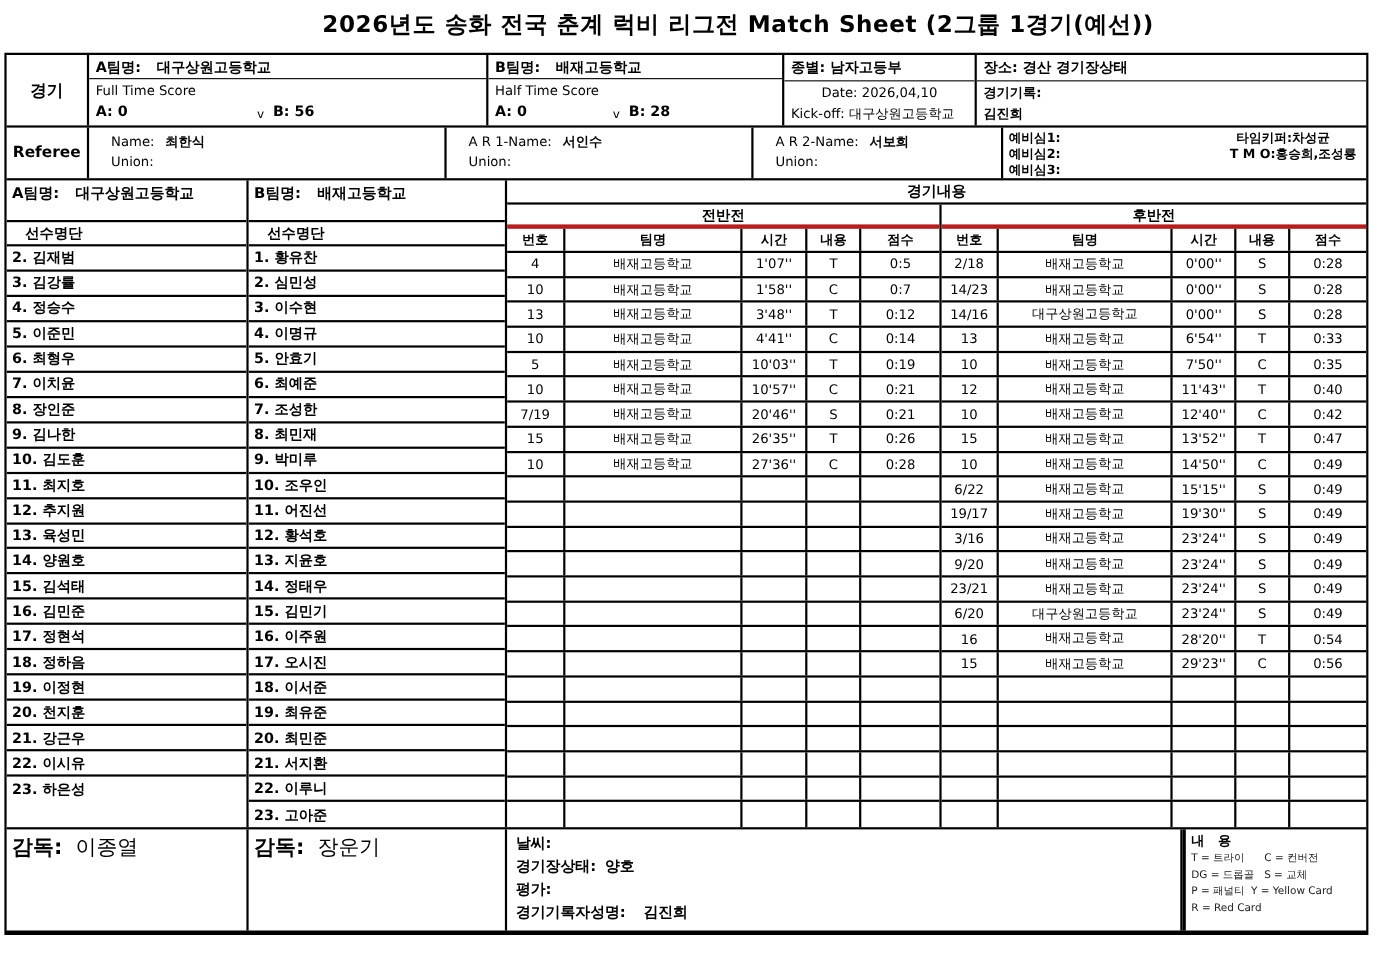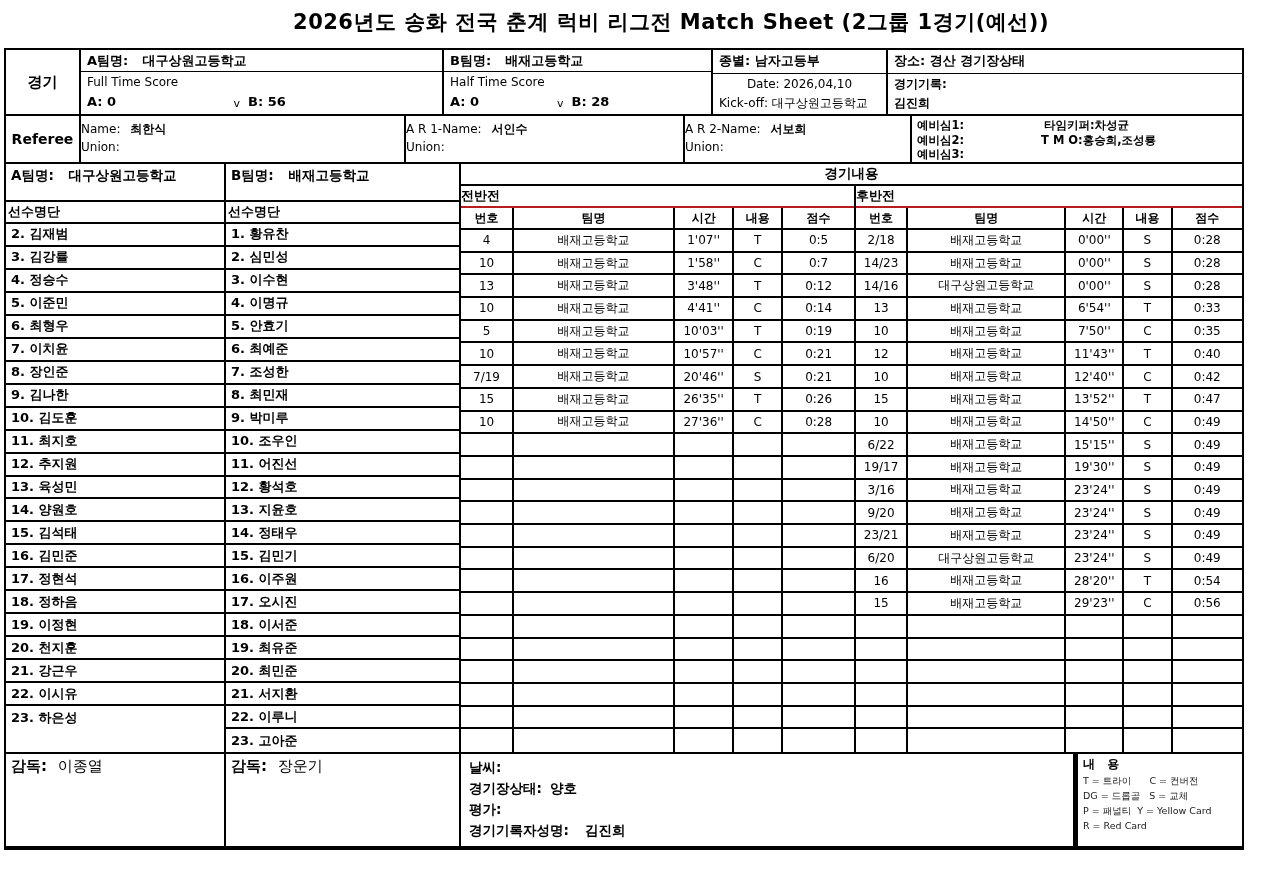--- a/index.html
+++ b/index.html
@@ -29,7 +29,7 @@
   .hrow2{height:48px;border-bottom:2px solid #000;}
   .ref-label{width:75px;display:flex;align-items:center;justify-content:center;
     font-size:14px;font-weight:bold;}
-  .ref-cell{padding:4px 0;font-size:12px;line-height:18px;}
+  .ref-cell{padding:4px 20px;font-size:12px;line-height:18px;}
   .resv-line{display:flex;font-size:11.5px;line-height:14.5px;font-weight:bold;}
   .resv-line .val{flex:1;text-align:center;padding-right:4px;}
   

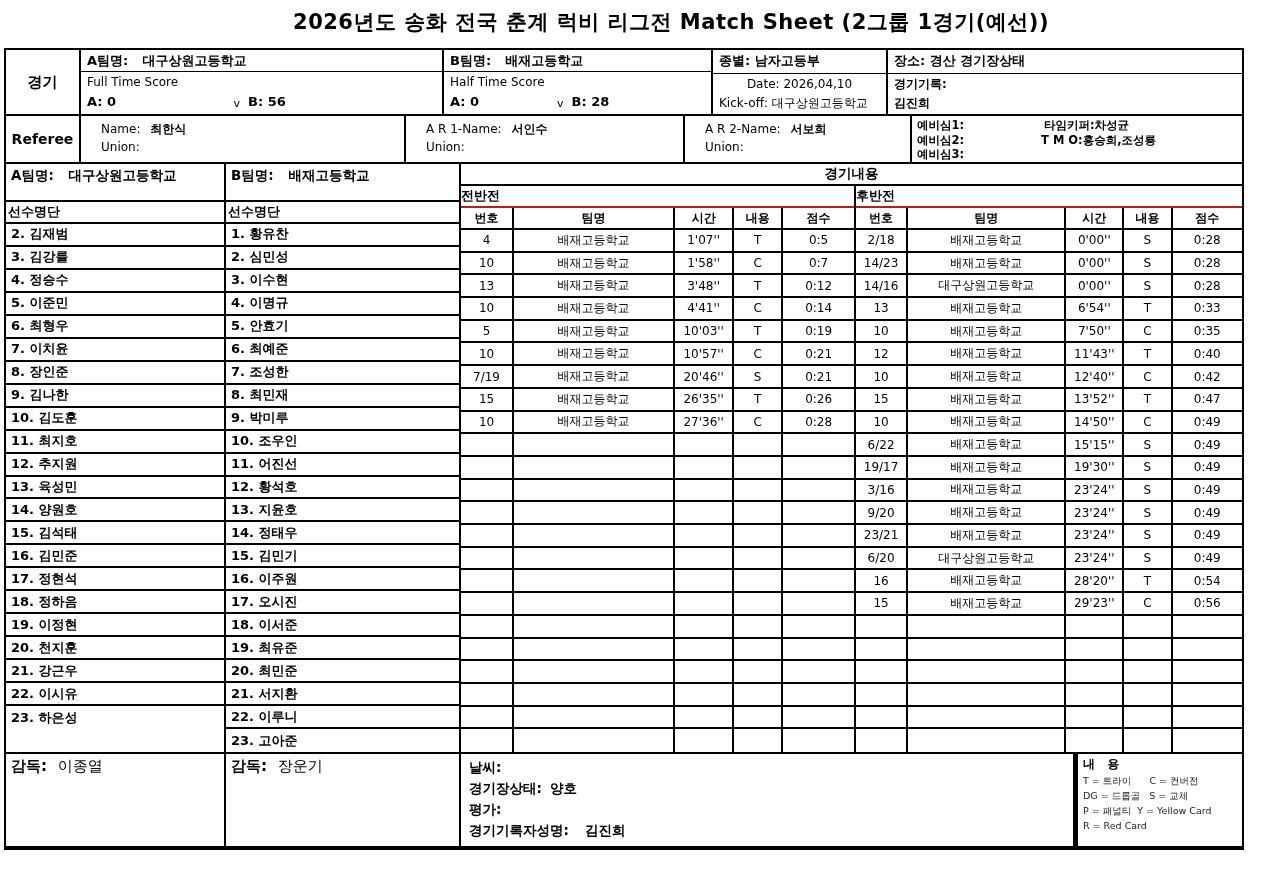--- a/index.html
+++ b/index.html
@@ -31,7 +31,7 @@
     font-size:14px;font-weight:bold;}
   .ref-cell{padding:4px 20px;font-size:12px;line-height:18px;}
   .resv-line{display:flex;font-size:11.5px;line-height:14.5px;font-weight:bold;}
-  .resv-line .val{flex:1;text-align:center;padding-right:4px;}
+  .resv-line .val{flex:1;text-align:right;padding-right:4px;}
   
   .main{height:590px;border-bottom:2px solid #000;}
   .roster{display:flex;flex-direction:column;}

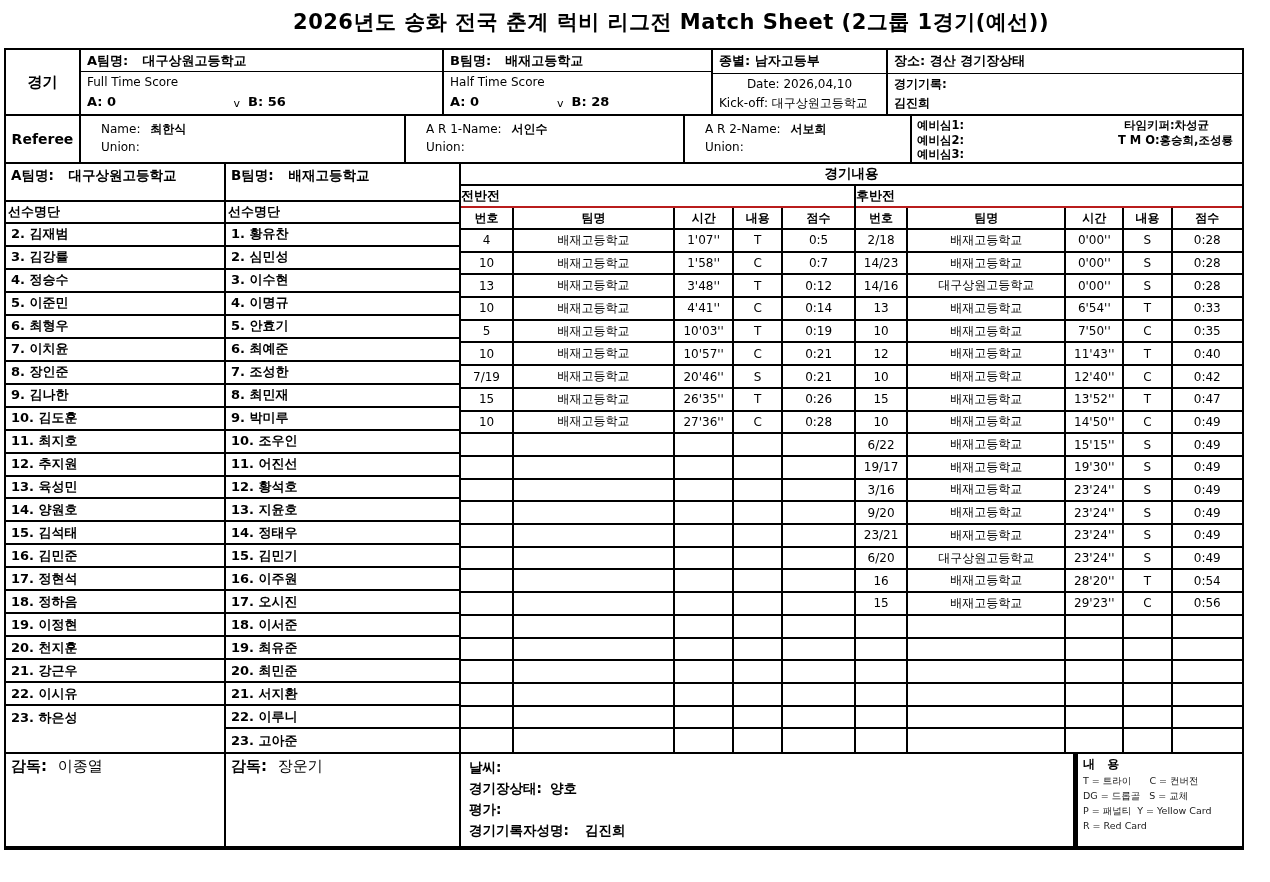--- a/index.html
+++ b/index.html
@@ -54,7 +54,7 @@
   .half{display:flex;flex-direction:column;box-sizing:border-box;}
   .half-first{width:395px;border-right:2px solid #000;}
   .half-second{flex:1;}
-  .half-title{height:22px;border-bottom:2px solid #b91c1c;font-size:13px;
+  .half-title{height:22px;border-bottom:4px solid #b91c1c;text-align:center;font-size:13px;
     font-weight:bold;box-sizing:border-box;padding-top:1px;}
   .mhead{height:22px;border-bottom:2px solid #000;display:flex;font-weight:bold;
     font-size:12.5px;box-sizing:border-box;}

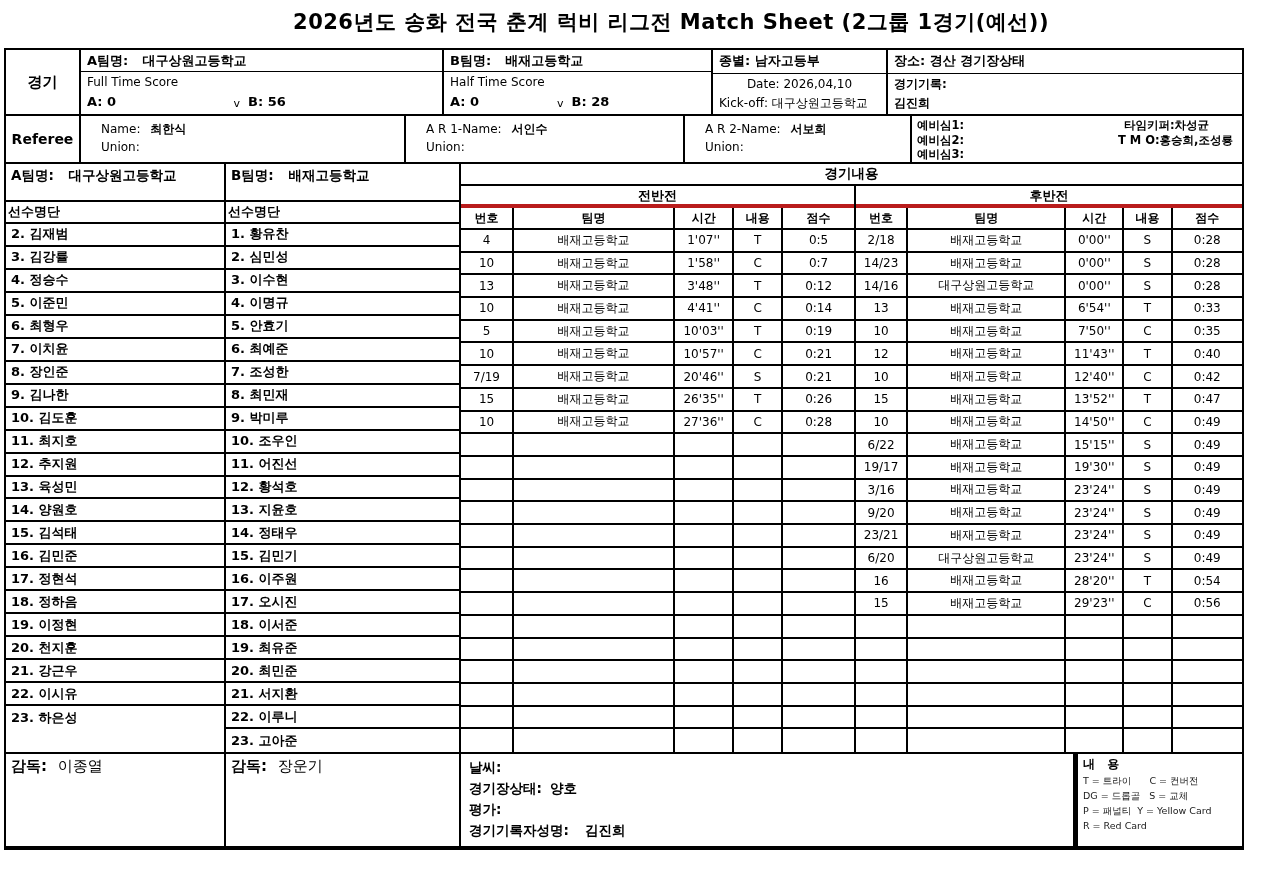--- a/index.html
+++ b/index.html
@@ -40,7 +40,7 @@
   .roster-head{height:38px;border-bottom:2px solid #000;padding:3px 5px;font-size:13.5px;
     font-weight:bold;box-sizing:border-box;white-space:nowrap;}
   .roster-head .name{margin-left:10px;}
-  .list-header{height:22px;border-bottom:2px solid #000;padding:1px 2px;font-size:13px;
+  .list-header{height:22px;border-bottom:2px solid #000;padding:1px 17px;font-size:13px;
     font-weight:bold;box-sizing:border-box;}
   .players{flex:1;display:grid;grid-template-rows:repeat(23,1fr);}
   .proster-row{border-bottom:2px solid #000;box-sizing:border-box;font-size:13px;

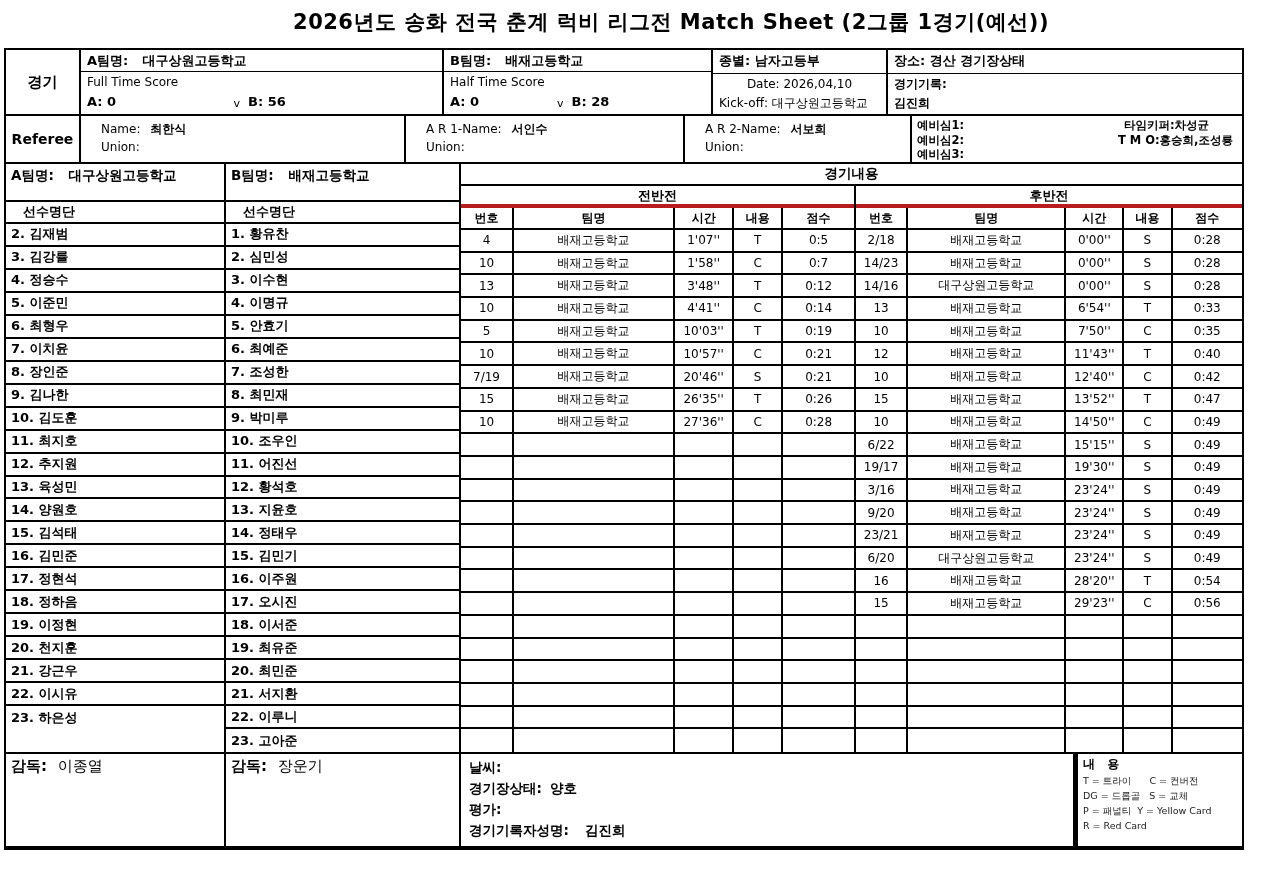--- a/index.html
+++ b/index.html
@@ -74,7 +74,7 @@
   .bottom{height:92px;display:flex;}
   .coach-a{width:220px;}
   .coach-b{width:235px;}
-  .coach-cell{padding:3px 5px;font-size:15px;}
+  .coach-cell{padding:3px 5px;font-size:19px;}
   .coach-cell .cname{font-weight:400;margin-left:6px;}
   .info-cell{flex:1;padding:3px 8px;font-size:13.5px;font-weight:bold;line-height:21px;}
   .info-cell .line{white-space:pre;}

